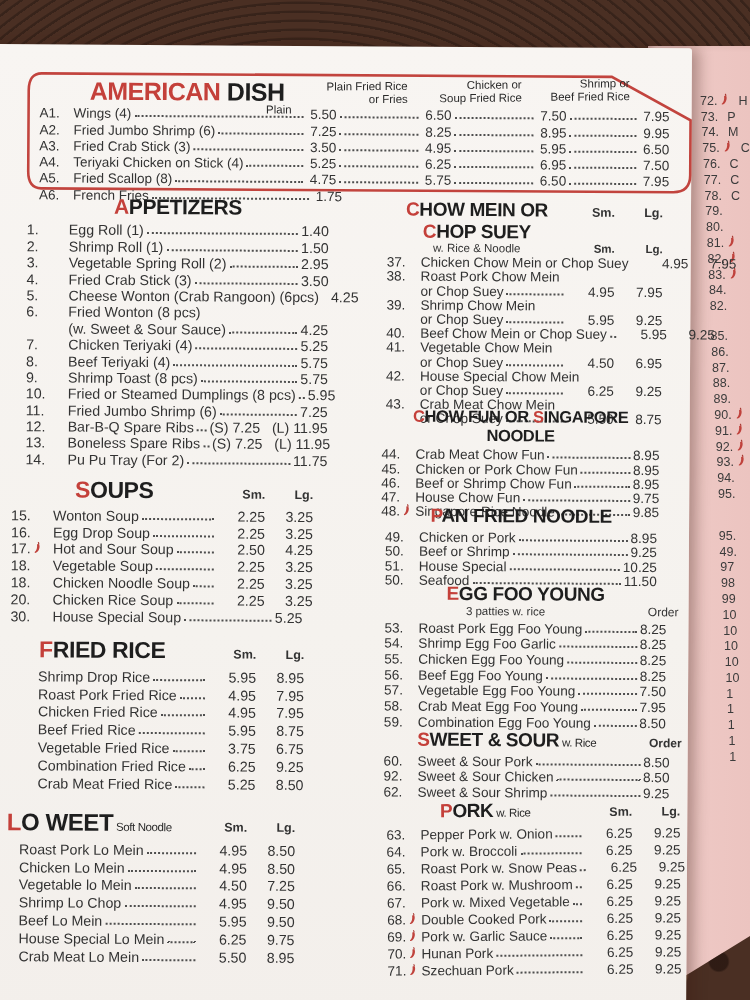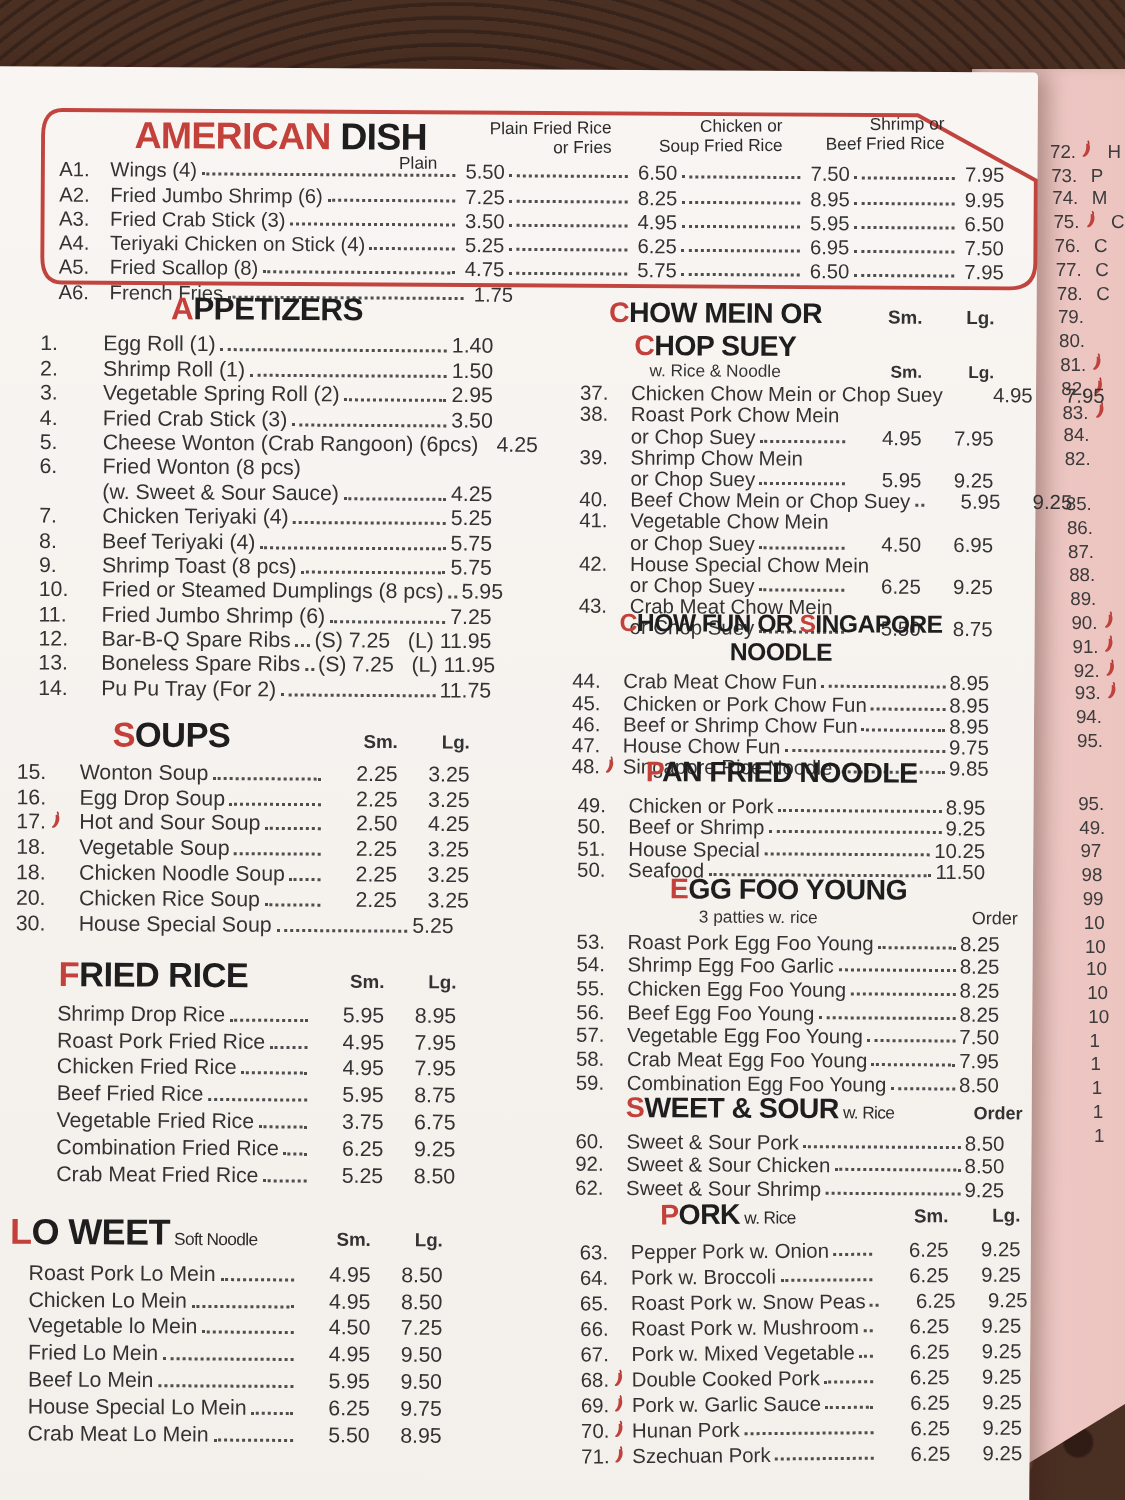--- a/index.html
+++ b/index.html
@@ -552,7 +552,7 @@
           </div>
           <div class="row" style="--numw: 40px; height: 17.8px;">
             <span class="num"></span>
-            <span class="nm">Fried Lo Mein</span>
+            <span class="nm">Shrimp Lo Chop</span>
             <span class="dots"></span>
             <span class="smc">4.95</span>
             <span class="lgc" style="margin-right: 12px;">9.50</span>

